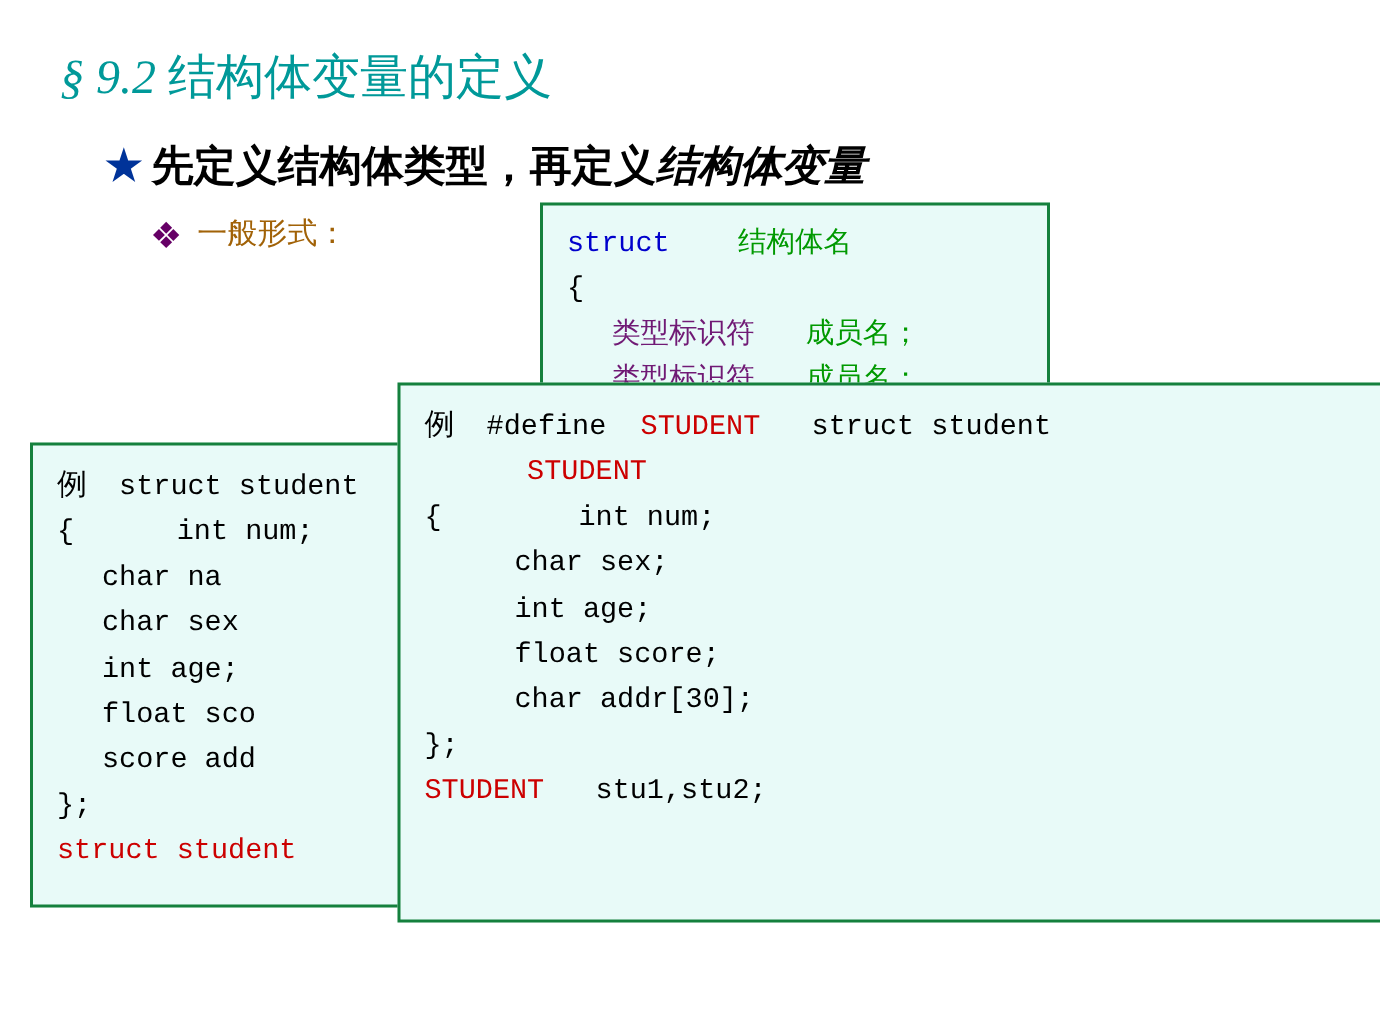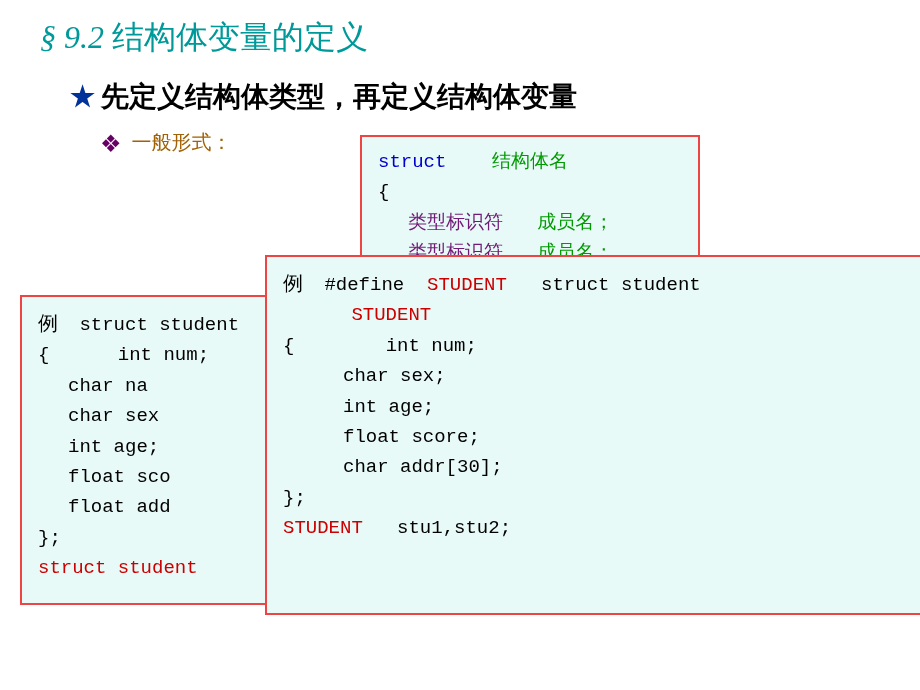--- a/index.html
+++ b/index.html
@@ -16,7 +16,7 @@
       width: 920px;
       height: 690px;
       position: relative;
-      padding: 16px 40px;
+      padding: 30px 40px;
     }
 
     .section-title {

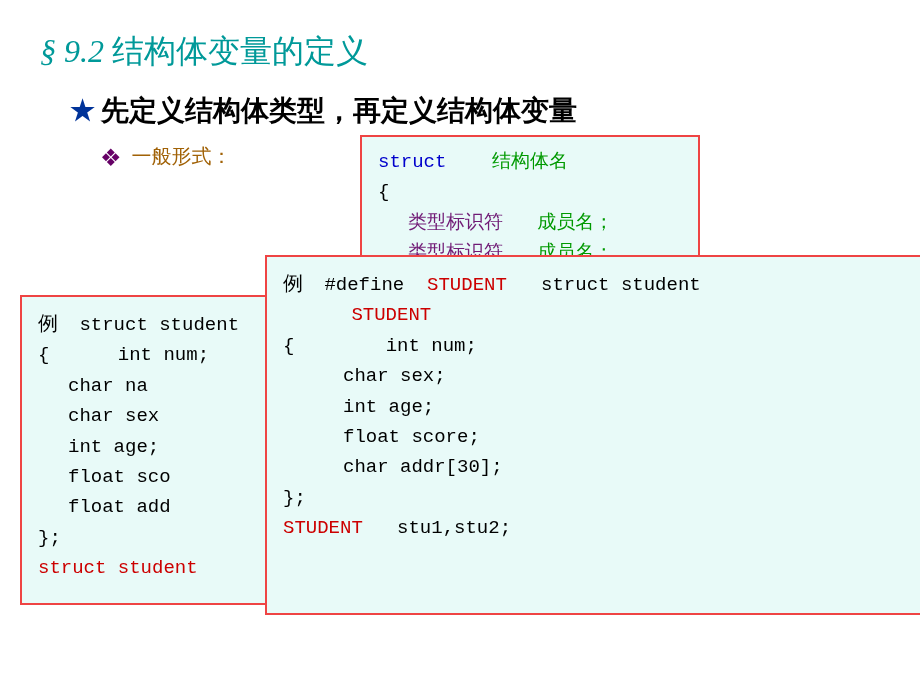--- a/index.html
+++ b/index.html
@@ -42,6 +42,7 @@
     }
     .subtitle .bold-text {
       font-weight: bold;
+      font-style: italic;
     }
 
     .general-form-row {

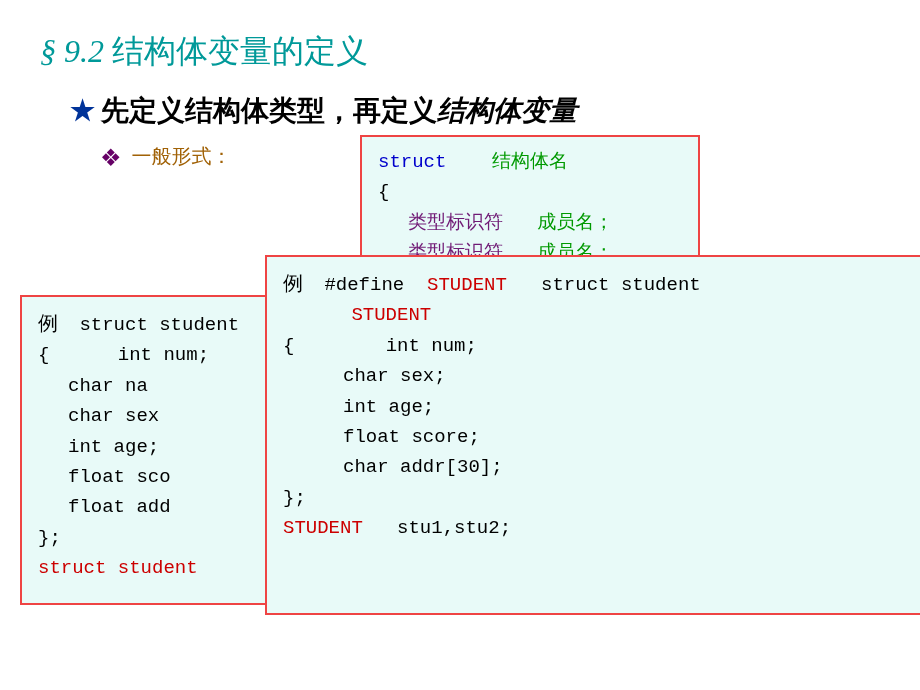--- a/index.html
+++ b/index.html
@@ -71,7 +71,7 @@
     
     .code-box {
       background: #e8faf8;
-      border: 2px solid #ef4444;
+      border: 2px solid #15803d;
       padding: 10px 16px;
       font-family: "Courier New", monospace;
       font-size: 18px;

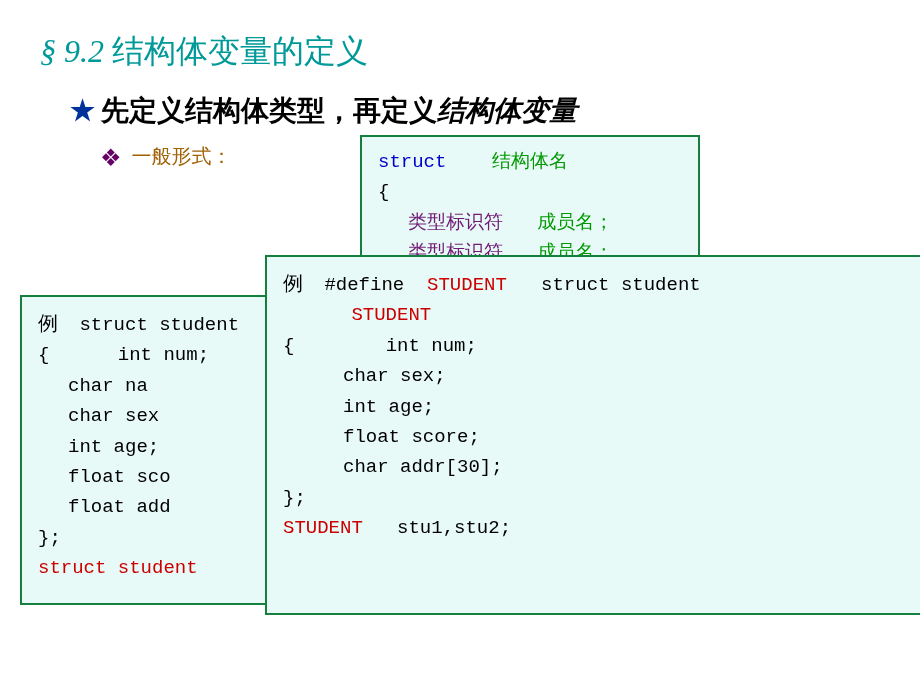--- a/index.html
+++ b/index.html
@@ -184,7 +184,7 @@
       <span class="black">float sco</span>
     </div>
     <div class="code-line indent-1">
-      <span class="black">float add</span>
+      <span class="black">score add</span>
     </div>
     <div class="code-line">
       <span class="black">};</span>

